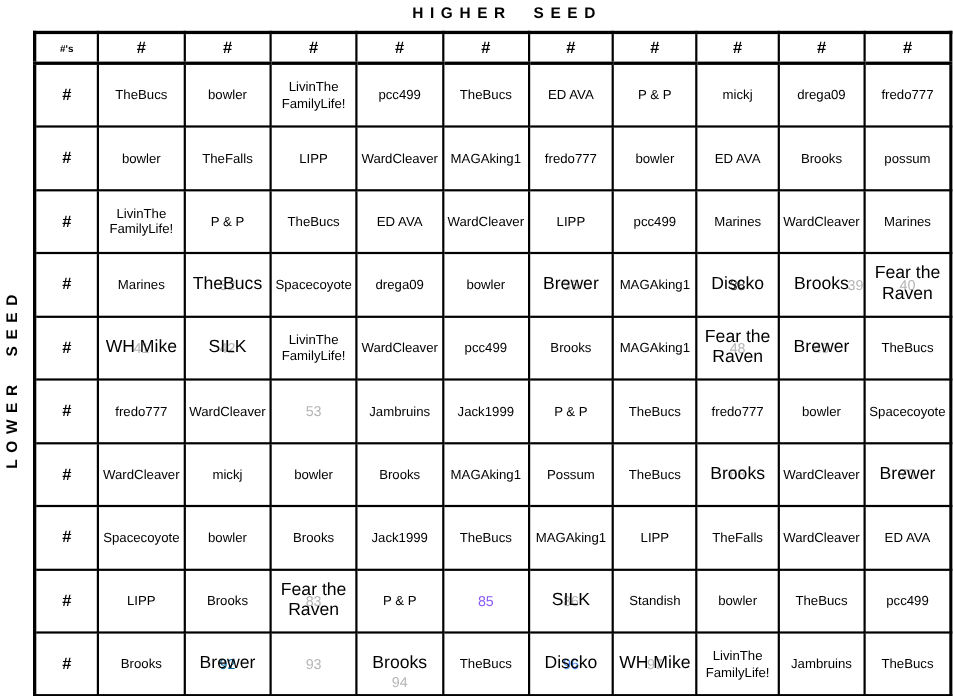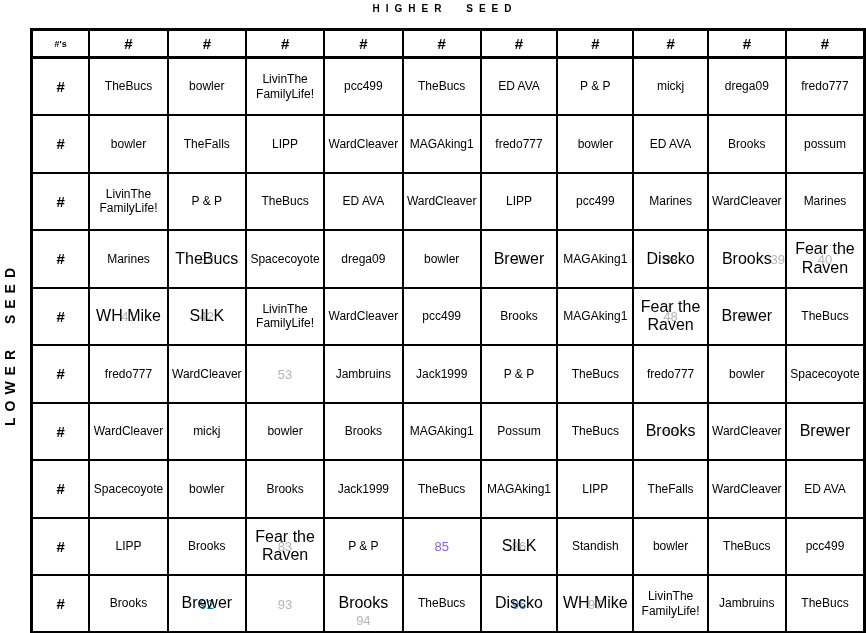--- a/index.html
+++ b/index.html
@@ -8,8 +8,8 @@
   body { position:relative; }
 
   .top-title {
-    position:absolute; top:3px; left:40px; width:810px;
-    text-align:center; font-weight:bold; font-size:10px;
+    position:absolute; top:3px; left:56px; width:810px;
+    text-align:center; font-weight:bold; font-size:14px;
     letter-spacing:6px; word-spacing:10px; white-space:nowrap;
   }
   .left-title {

